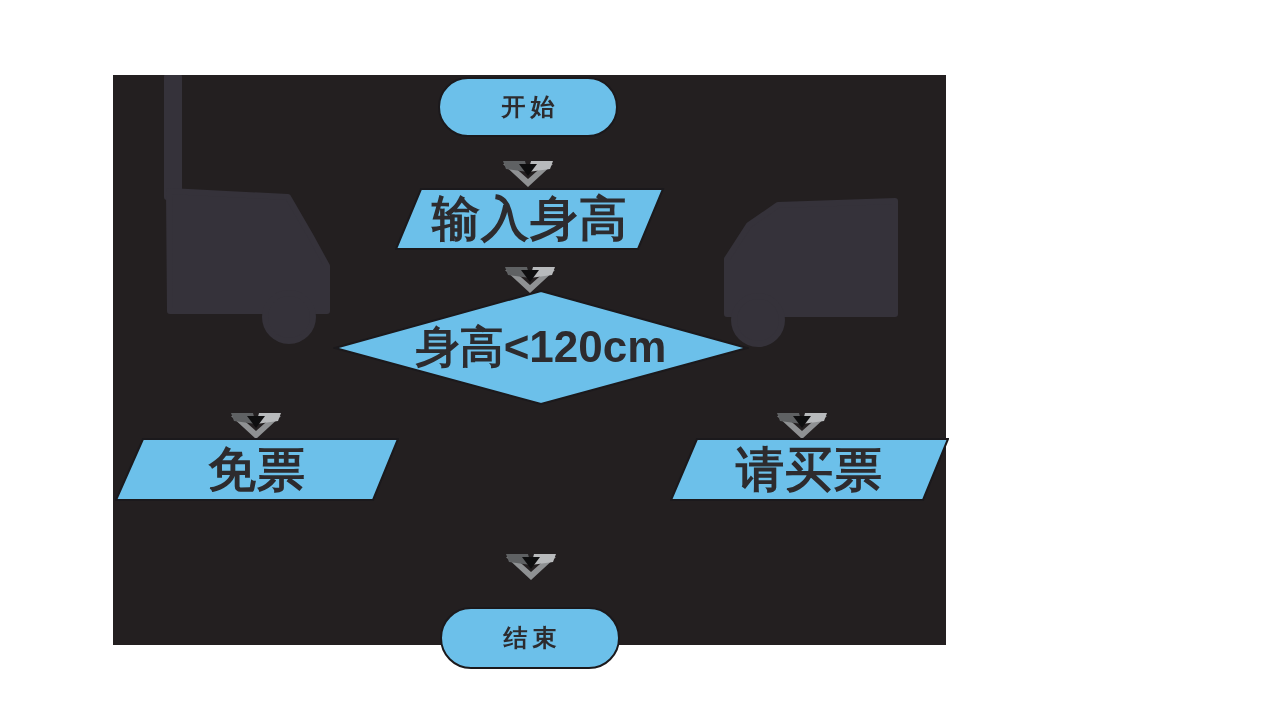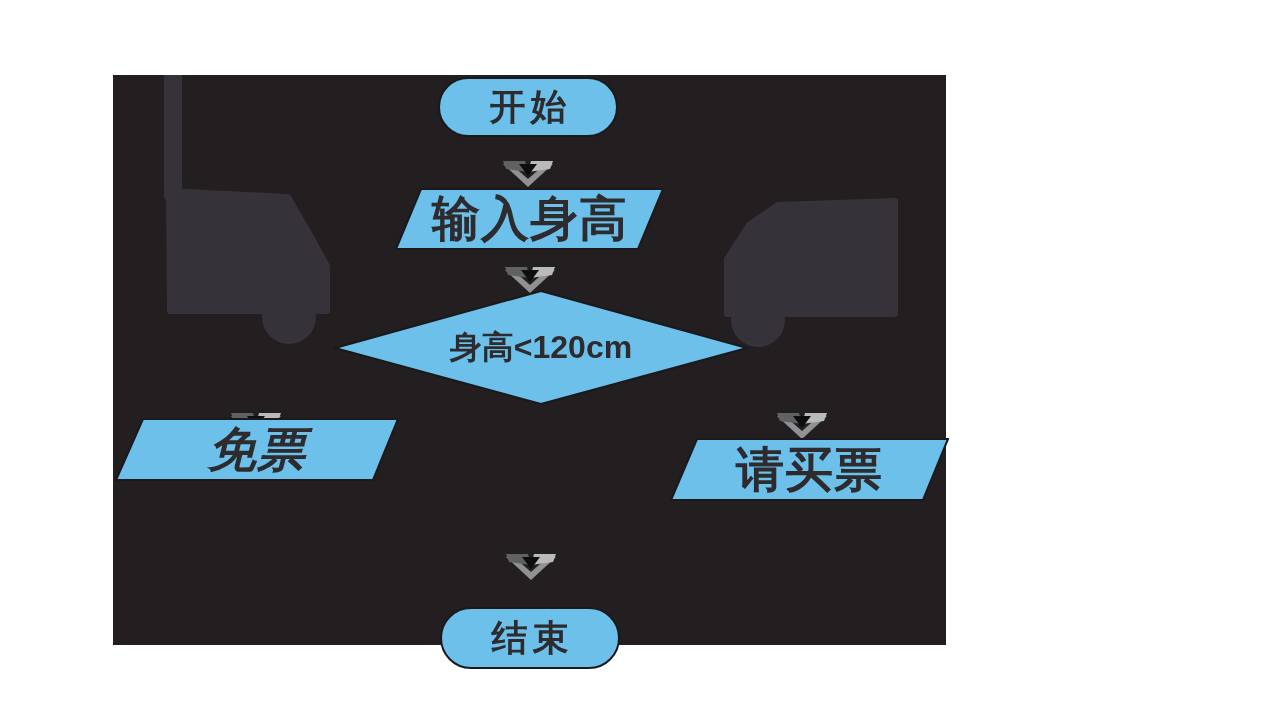--- a/index.html
+++ b/index.html
@@ -23,7 +23,7 @@
     border:2px solid var(--node-border,#1b191c);
     box-sizing:border-box;
   }
-  .terminator .label{font-size:36px;letter-spacing:5px;padding-left:5px;}
+  .terminator .label{font-size:24px;letter-spacing:5px;padding-left:5px;}
   .io .label{font-size:48px;letter-spacing:1px;}
   .decision .label{font-size:32px;letter-spacing:0;}
   .shape-svg{position:absolute;left:0;top:0;display:block;}

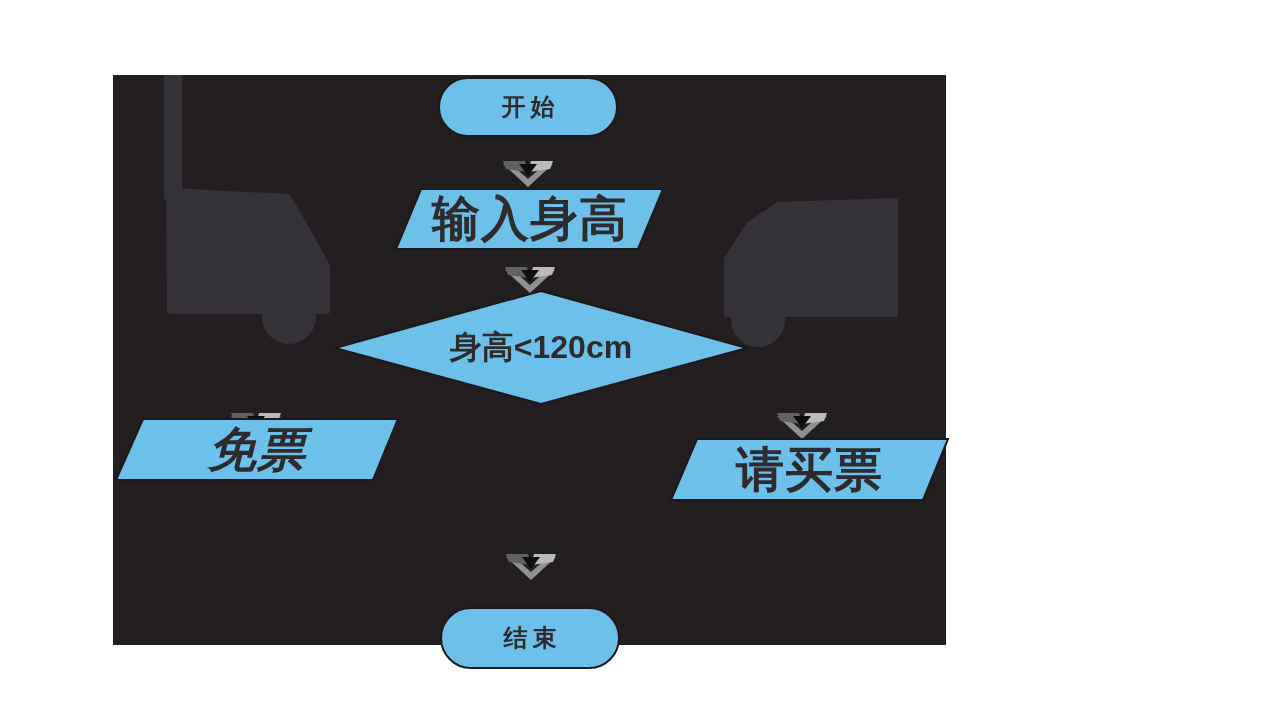--- a/index.html
+++ b/index.html
@@ -25,7 +25,7 @@
   }
   .terminator .label{font-size:24px;letter-spacing:5px;padding-left:5px;}
   .io .label{font-size:48px;letter-spacing:1px;}
-  .decision .label{font-size:32px;letter-spacing:0;}
+  .decision .label{font-size:44px;letter-spacing:0;}
   .shape-svg{position:absolute;left:0;top:0;display:block;}
   .shape-svg polygon{
     fill:var(--node-fill,#6cc0ea);

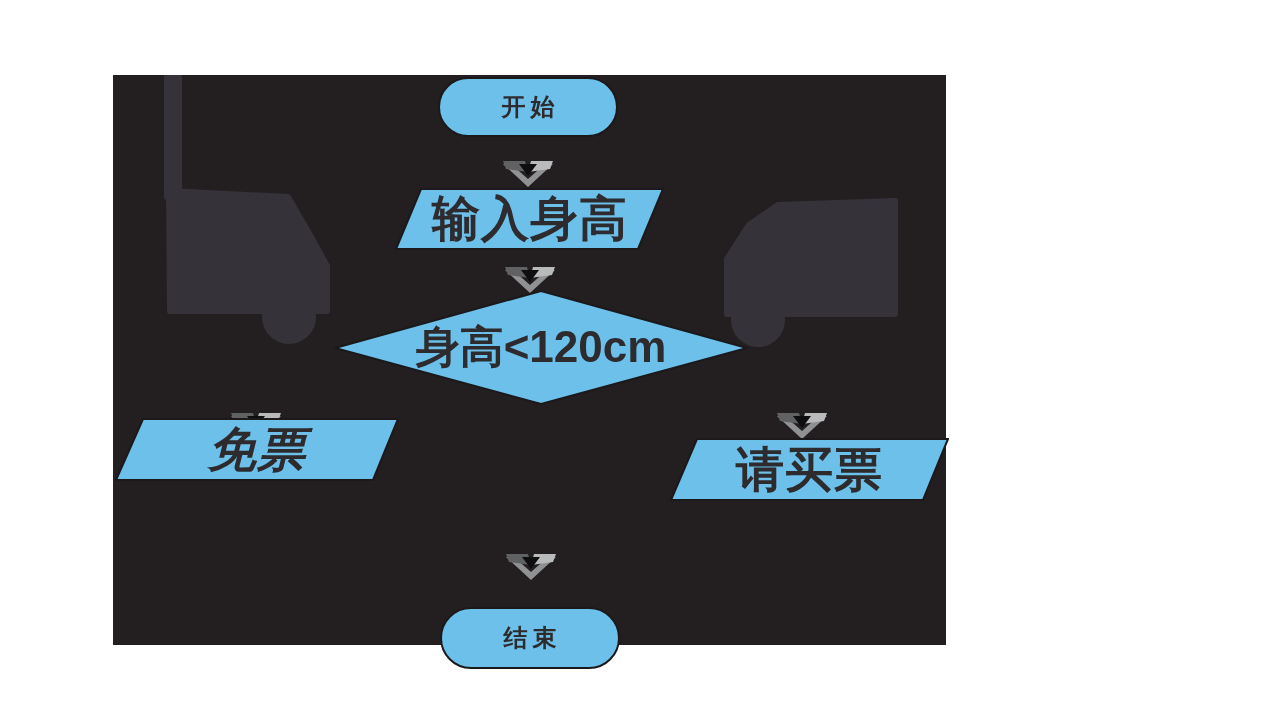--- a/index.html
+++ b/index.html
@@ -36,7 +36,7 @@
   #node-end{left:440px;top:607px;width:180px;height:62px;border-radius:31px;}
   #node-input{left:395px;top:188px;width:270px;height:62px;}
   #node-decision{left:333px;top:289px;width:416px;height:117px;}
-  #node-free{left:115px;top:418px;width:284px;height:63px;font-style:italic;}
+  #node-free{left:115px;top:438px;width:284px;height:63px;}
   #node-buy{left:670px;top:438px;width:279px;height:63px;}
   .arrow{position:absolute;width:52px;height:28px;}
   #arrow-1{left:502px;top:160px;}

